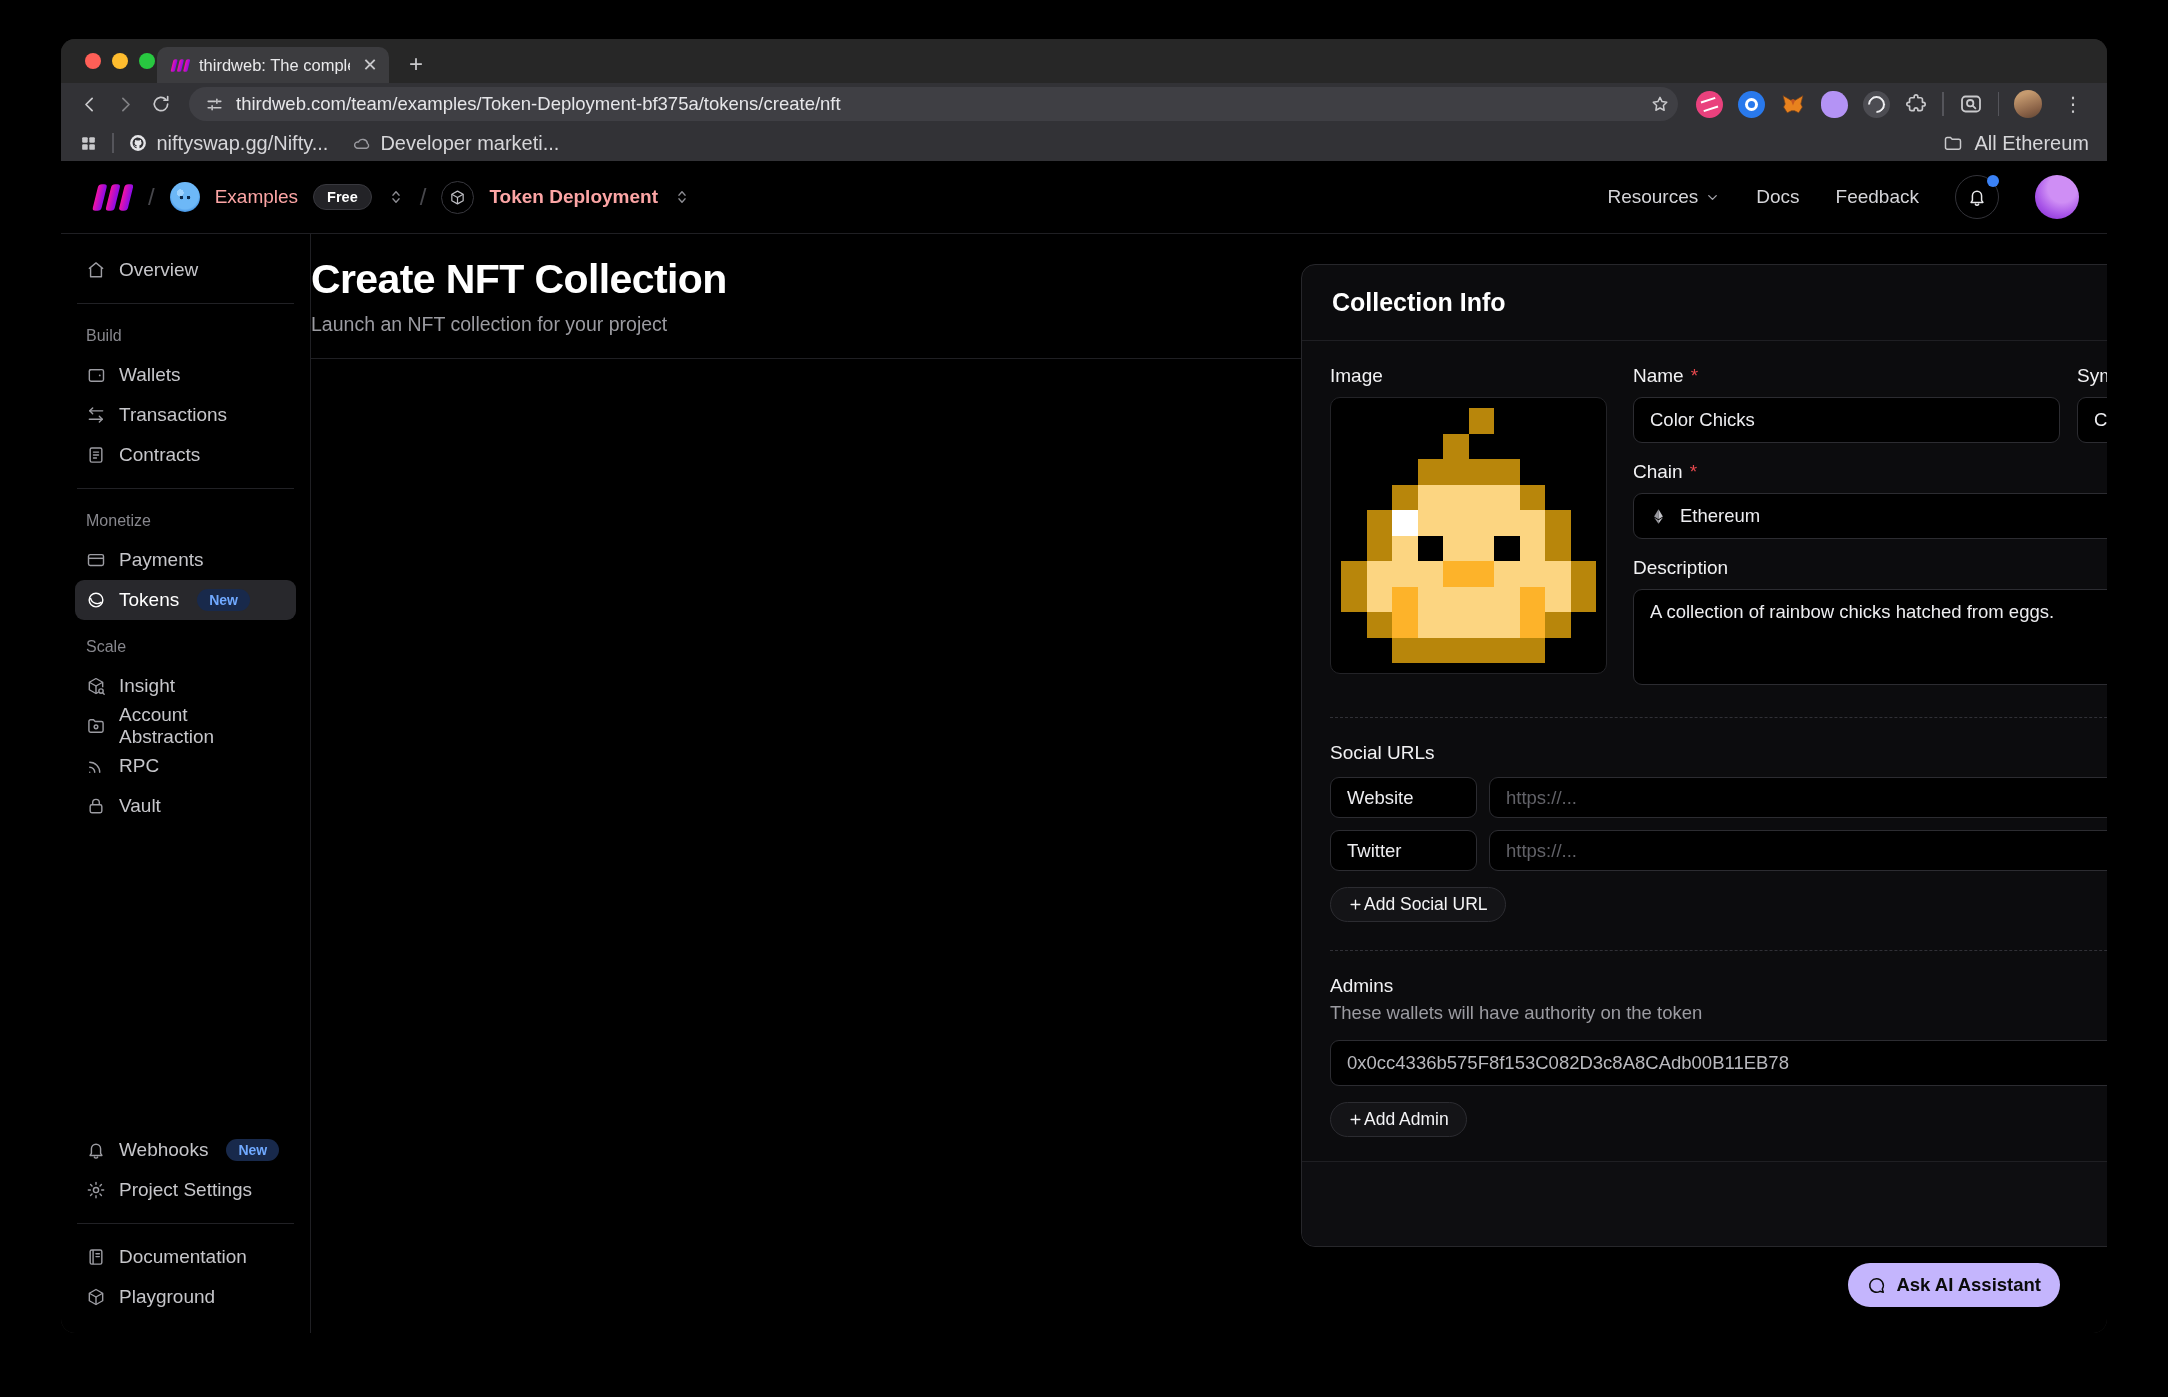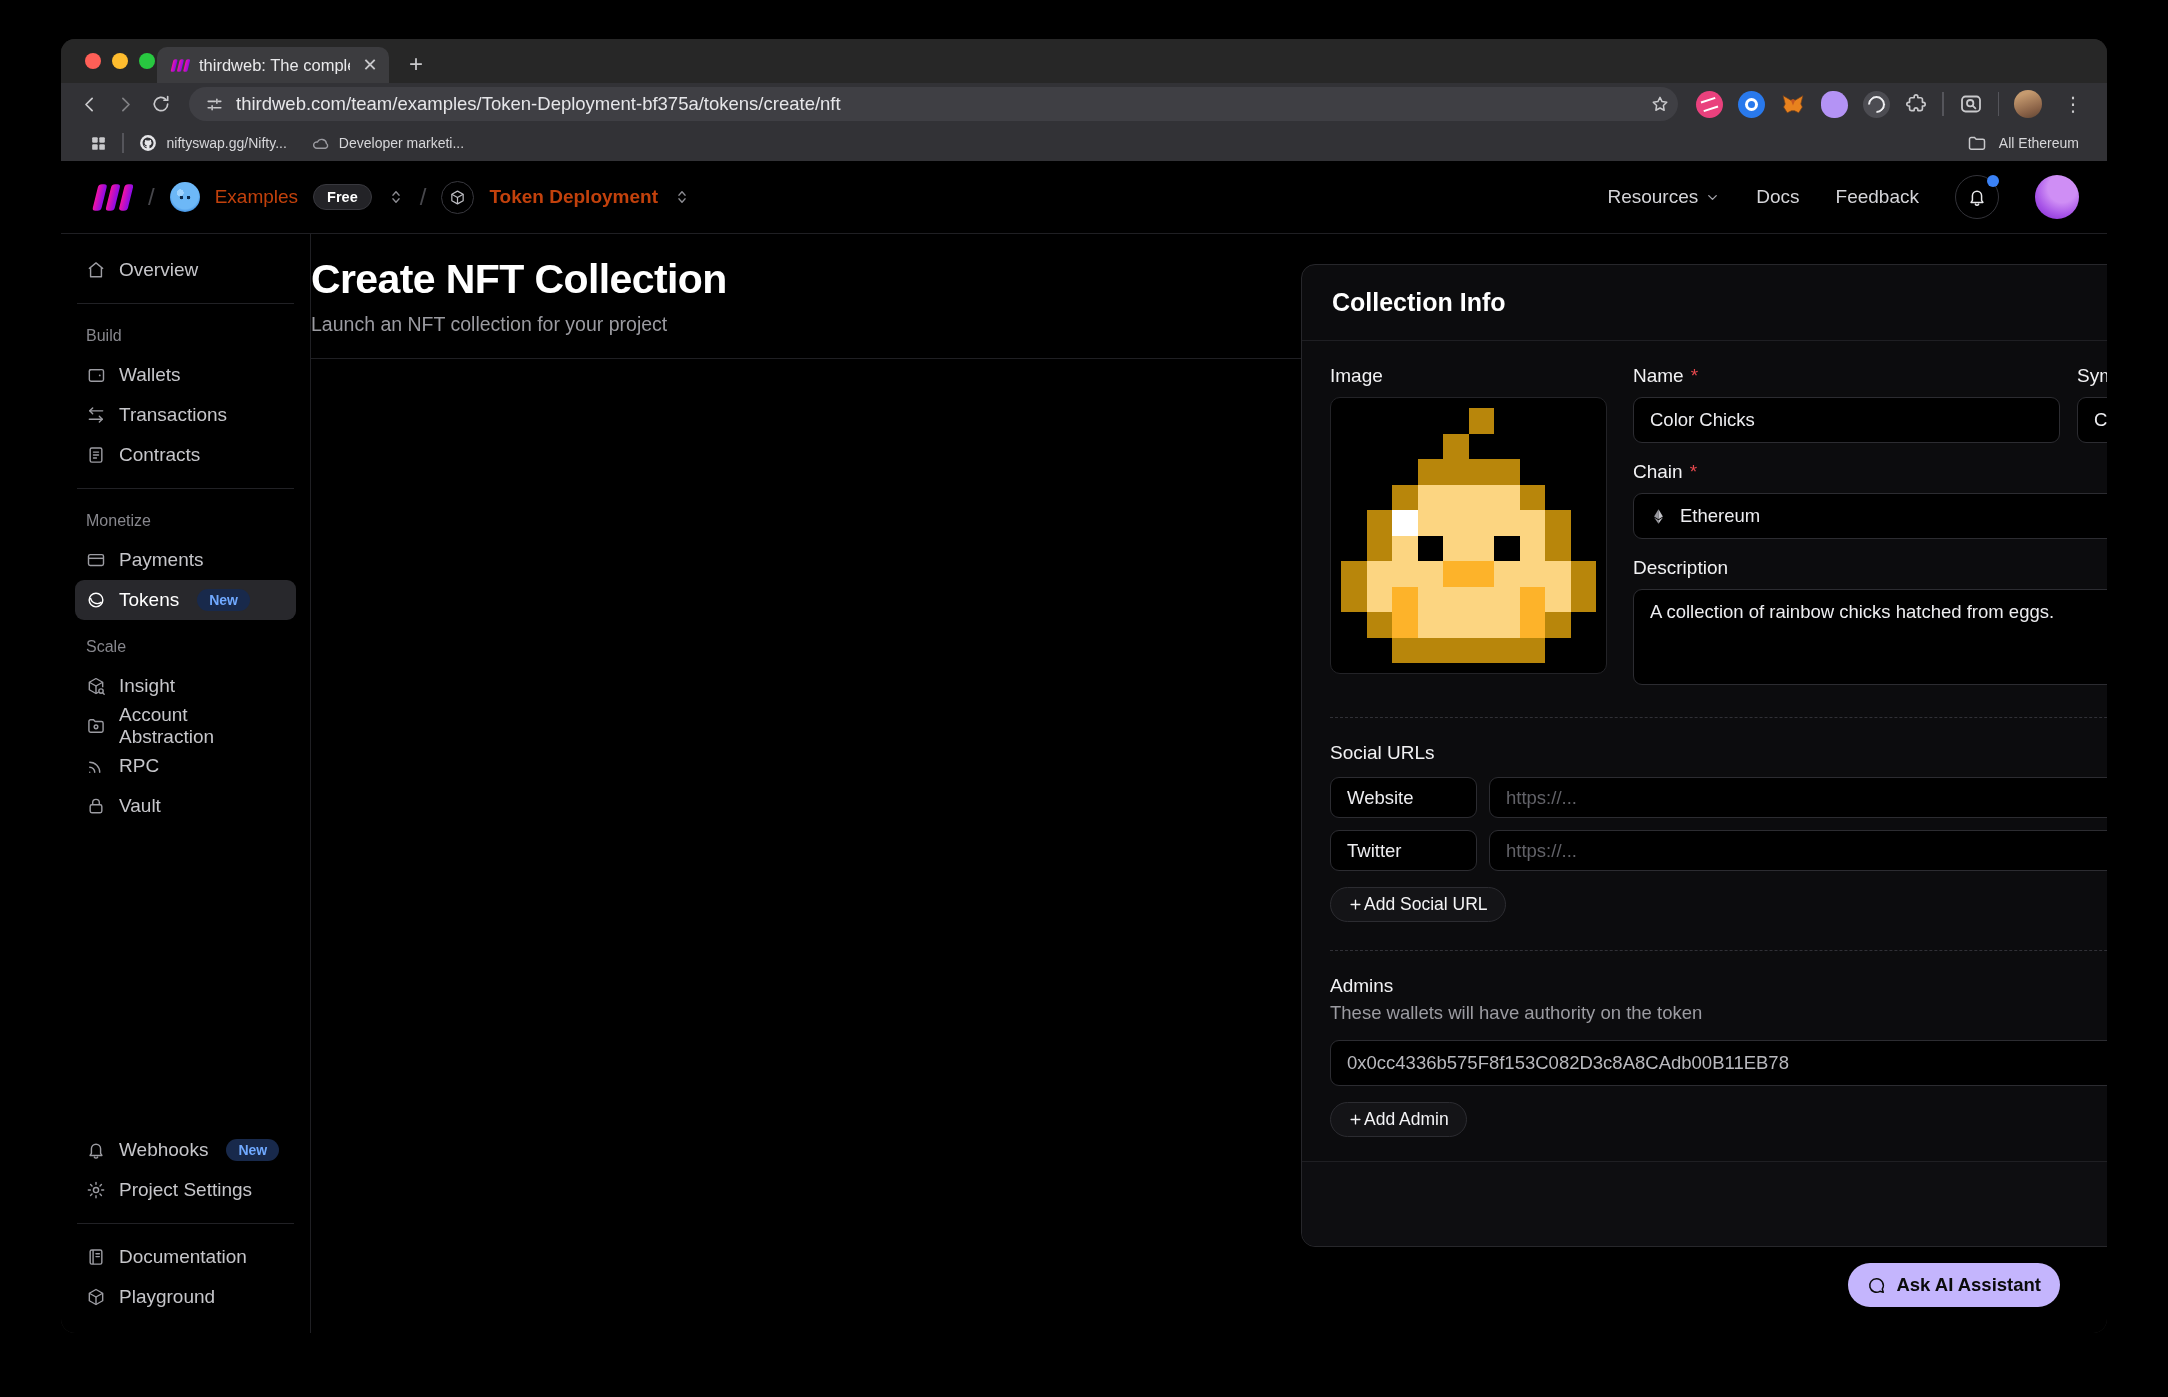--- a/index.html
+++ b/index.html
@@ -53,8 +53,8 @@
   .dots{ color:#c9c9cc; font-size:20px; letter-spacing:0; padding:0 6px; }
 
   
-  .bookmarks{ height:36px; background:#323236; display:flex; align-items:center; padding:0 28px; gap:14px;
-              font-size:14px; color:#d6d6d9; flex-shrink:0; }
+  .bookmarks{ height:36px; background:#323236; display:flex; align-items:center; padding:0 18px; gap:14px;
+              font-size:20px; color:#d6d6d9; flex-shrink:0; }
   .bm{ display:flex; align-items:center; gap:9px; }
   .bm-right{ margin-left:auto; display:flex; align-items:center; gap:12px; }
 

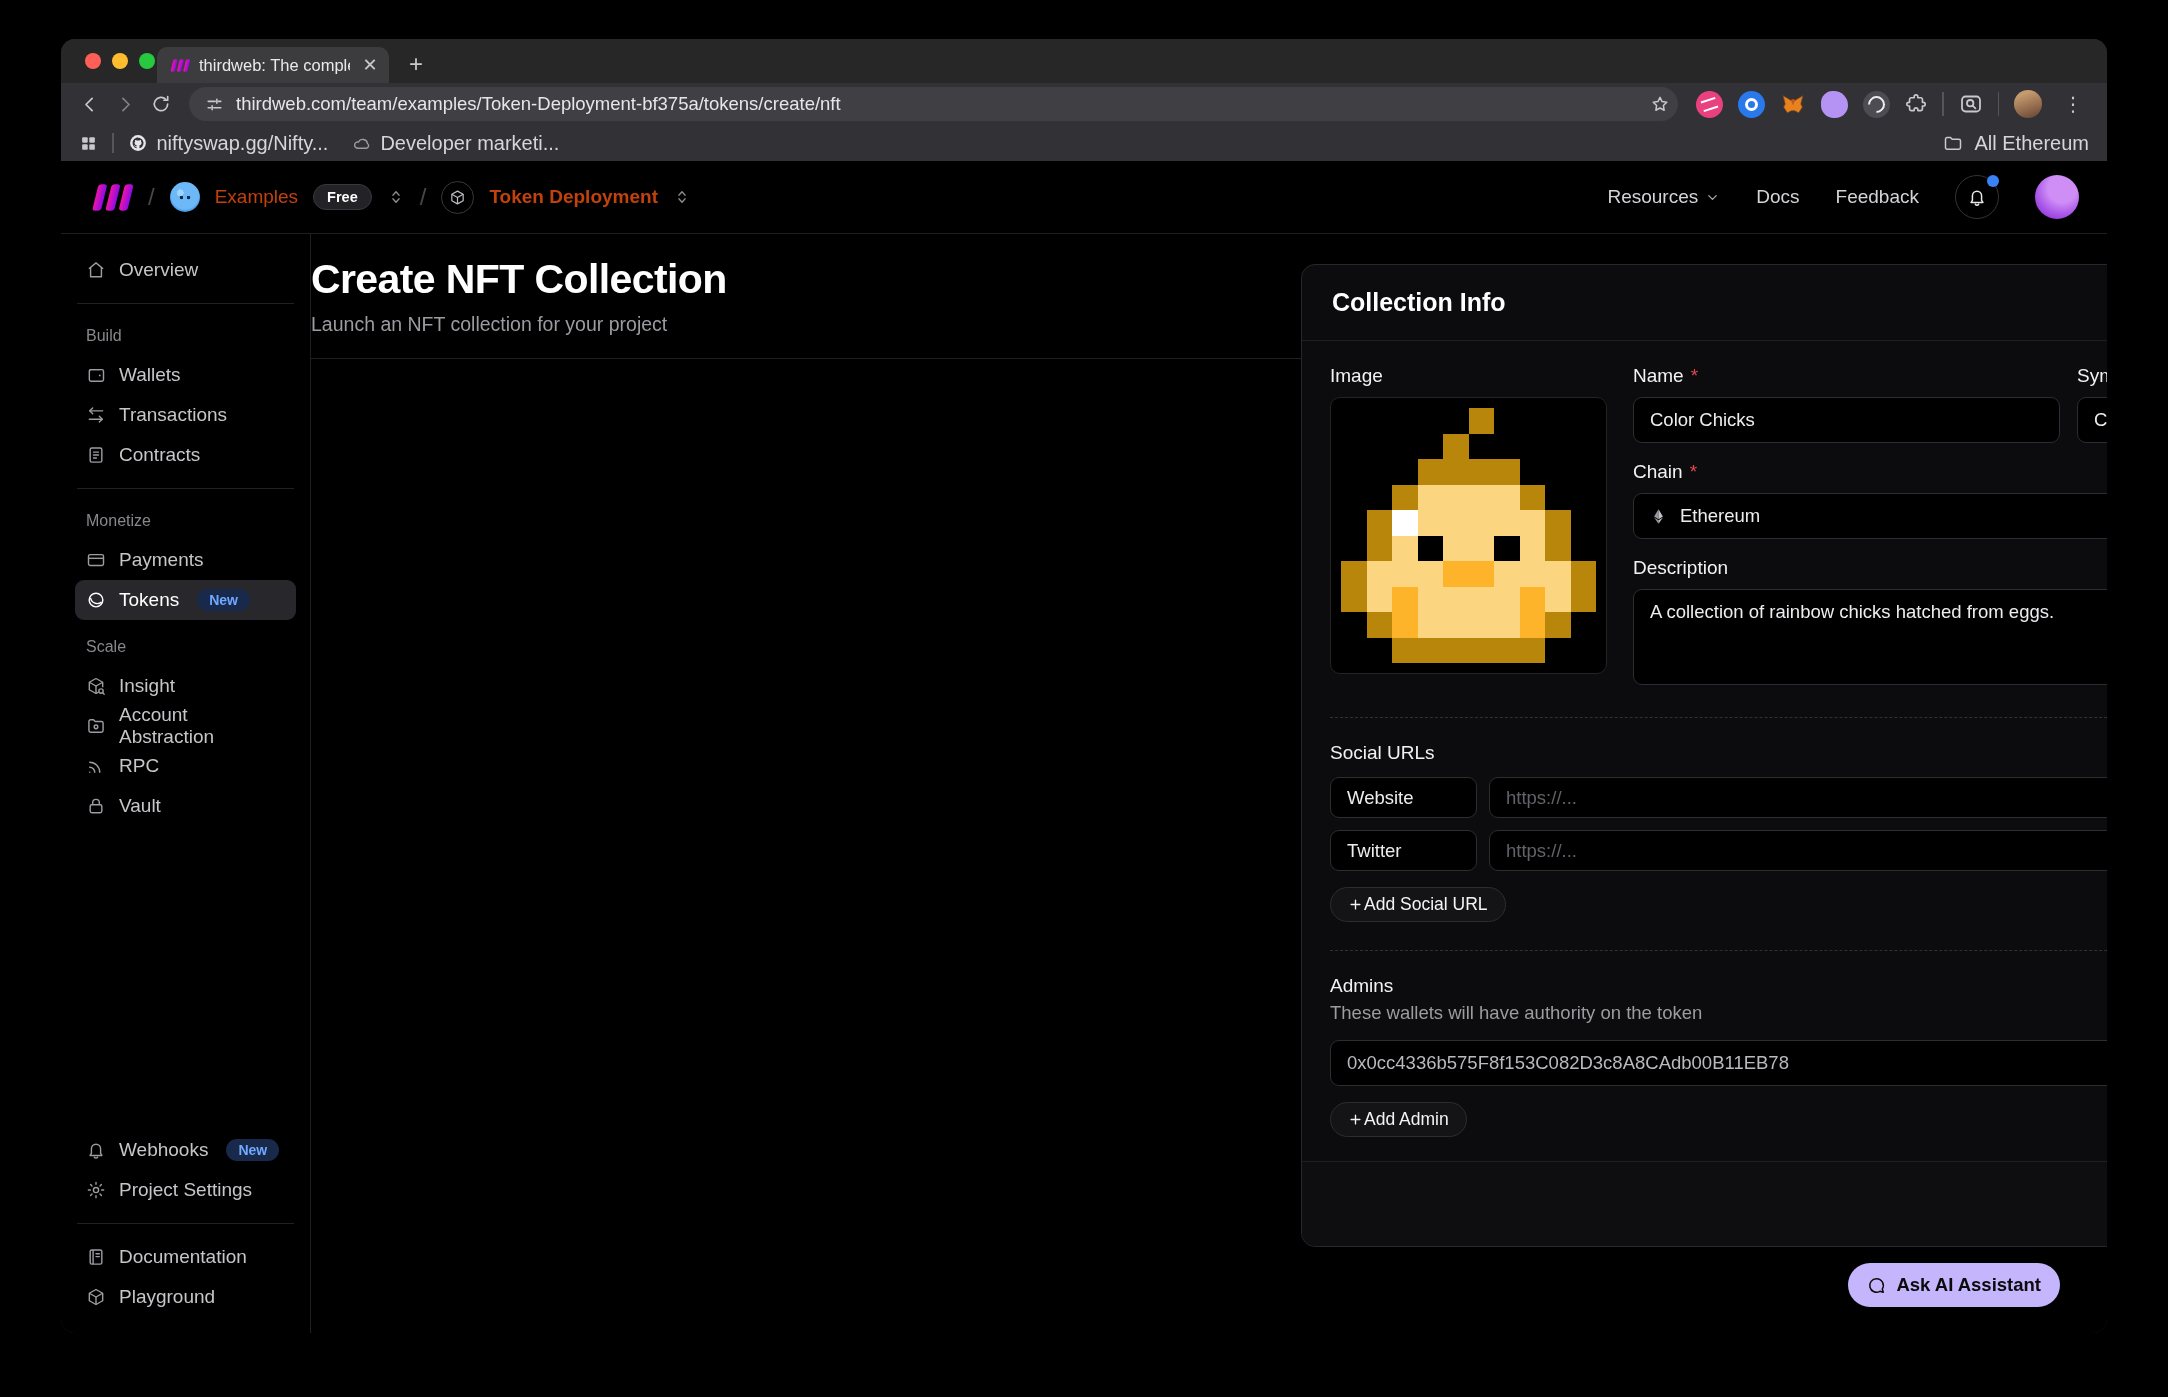--- a/index.html
+++ b/index.html
@@ -69,7 +69,7 @@
                radial-gradient(circle at 38% 52%, #0c2b4e 0 7%, transparent 8%),
                radial-gradient(circle at 62% 52%, #0c2b4e 0 7%, transparent 8%),
                radial-gradient(circle at 50% 45%, #6db8f7 0 60%, #3c8de0 75%); }
-  .crumb{ font-size:19px; color:#c2410c; }
+  .crumb{ font-size:19px; color:#fca5a5; }
   .crumb.bold{ font-weight:700; }
   .badge-free{ font-size:14.5px; font-weight:600; color:#fff; background:#232327; border:1px solid #38383e;
                padding:4px 13px; border-radius:999px; }

